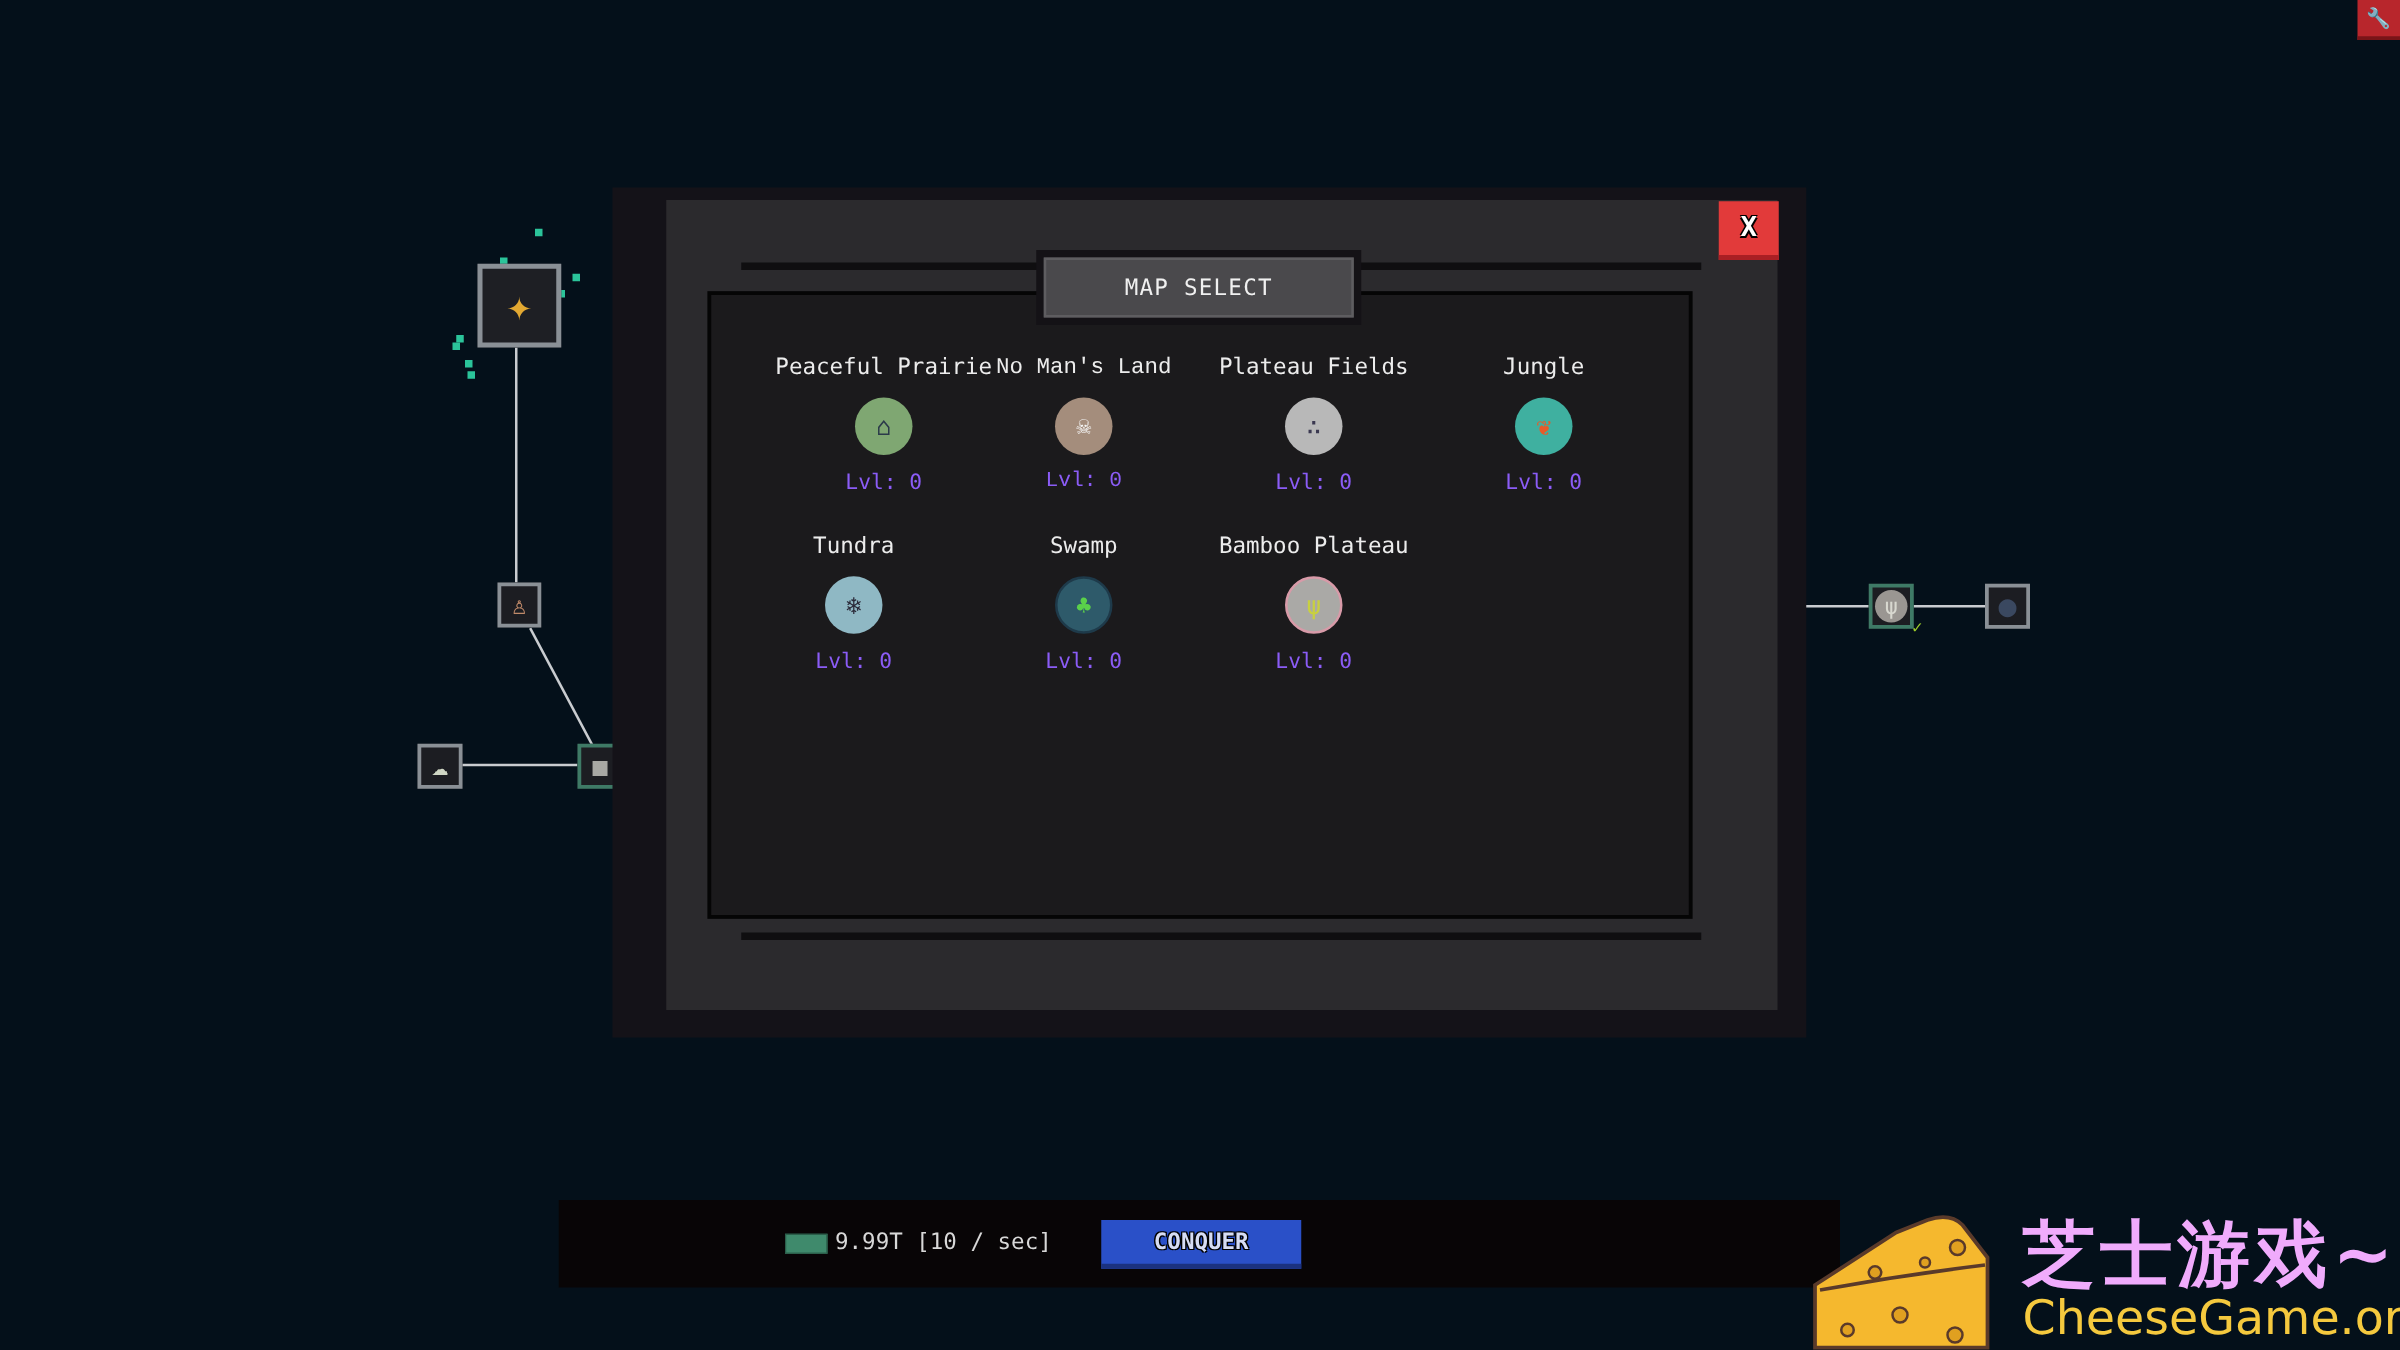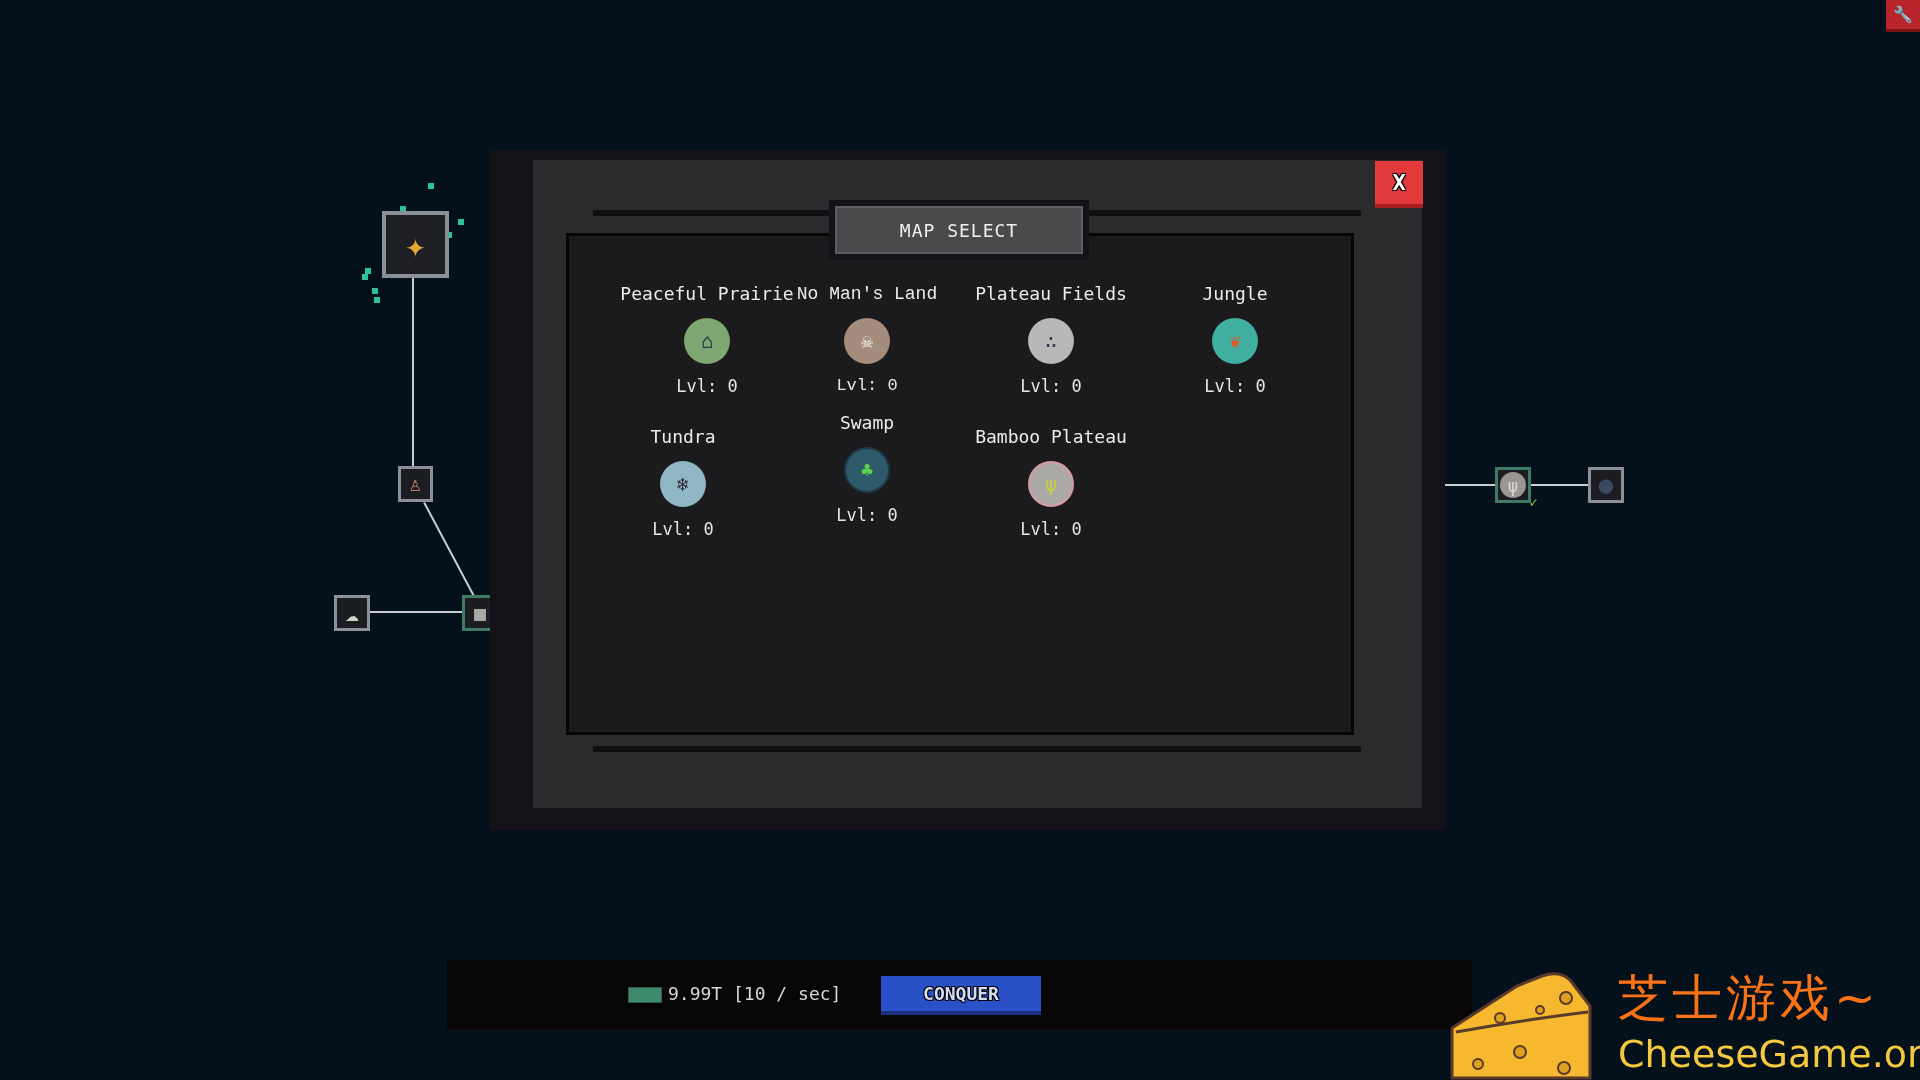--- a/index.html
+++ b/index.html
@@ -31,7 +31,7 @@
   .map-item { position:absolute; width:184px; text-align:center; }
   .map-name { font-size:18px; color:#ececec; height:24px; line-height:24px; white-space:nowrap; }
   .map-icon { width:46px; height:46px; border-radius:50%; margin:12px auto 0; position:relative; box-sizing:border-box; display:flex; align-items:center; justify-content:center; font-size:20px; }
-  .map-lvl { font-size:17px; color:#e5e5e5; margin-top:12px; }
+  .map-lvl { font-size:17px; color:#8b5cf6; margin-top:12px; }
   
   .bottom-bar { left:447px; top:960px; width:1025px; height:70px; background:#080506; }
   .res-icon { left:628px; top:987px; width:32px; height:14px; background:#3f8a6c; border:1px solid #2b5e4a; }

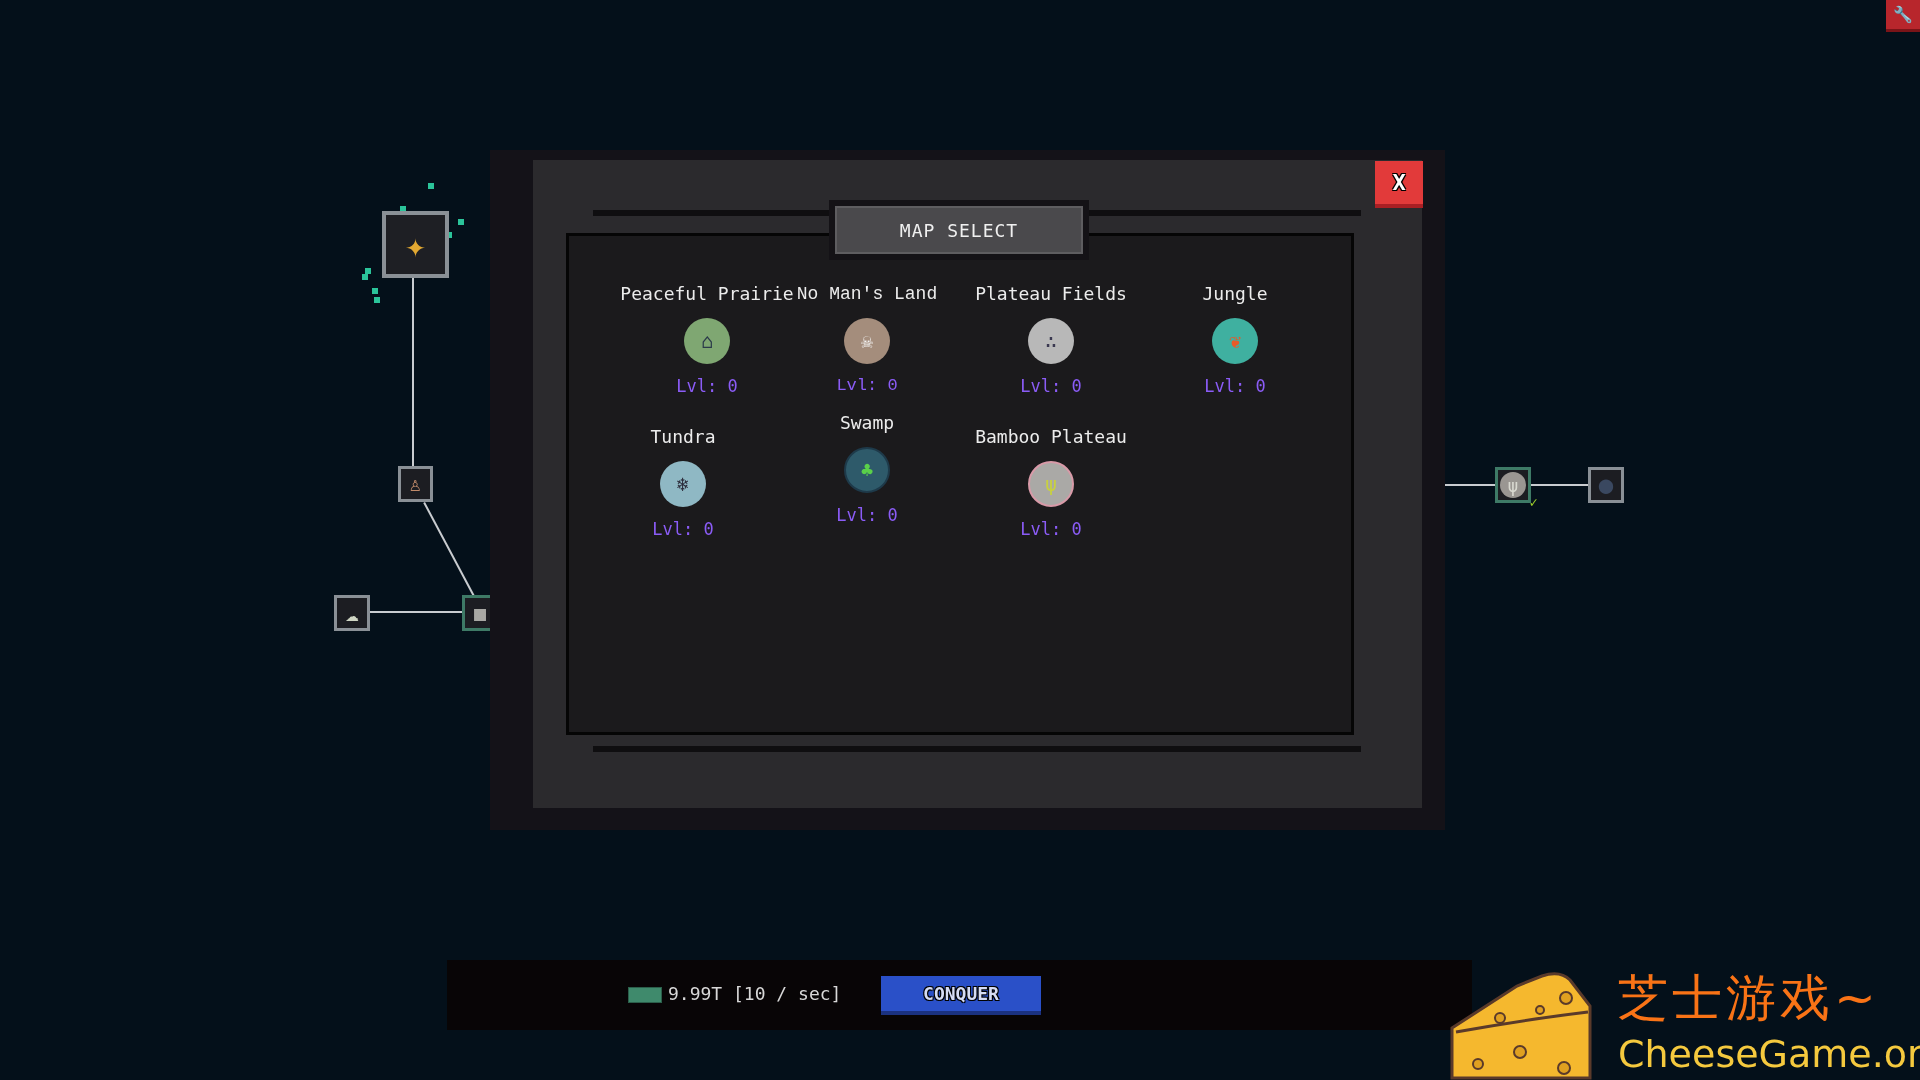--- a/index.html
+++ b/index.html
@@ -137,7 +137,7 @@
     </div>
   <div class="map-lvl">Lvl: 0</div>
 </div>
-<div class="map-item" style="left:775px;top:411px;">
+<div class="map-item" style="left:775px;top:425px;">
   <div class="map-name">Swamp</div>
   <div class="map-icon" style="background:#2e5a6a;color:#5ad04a;border:2px solid #1e3a4a;">
       <span>♣</span>

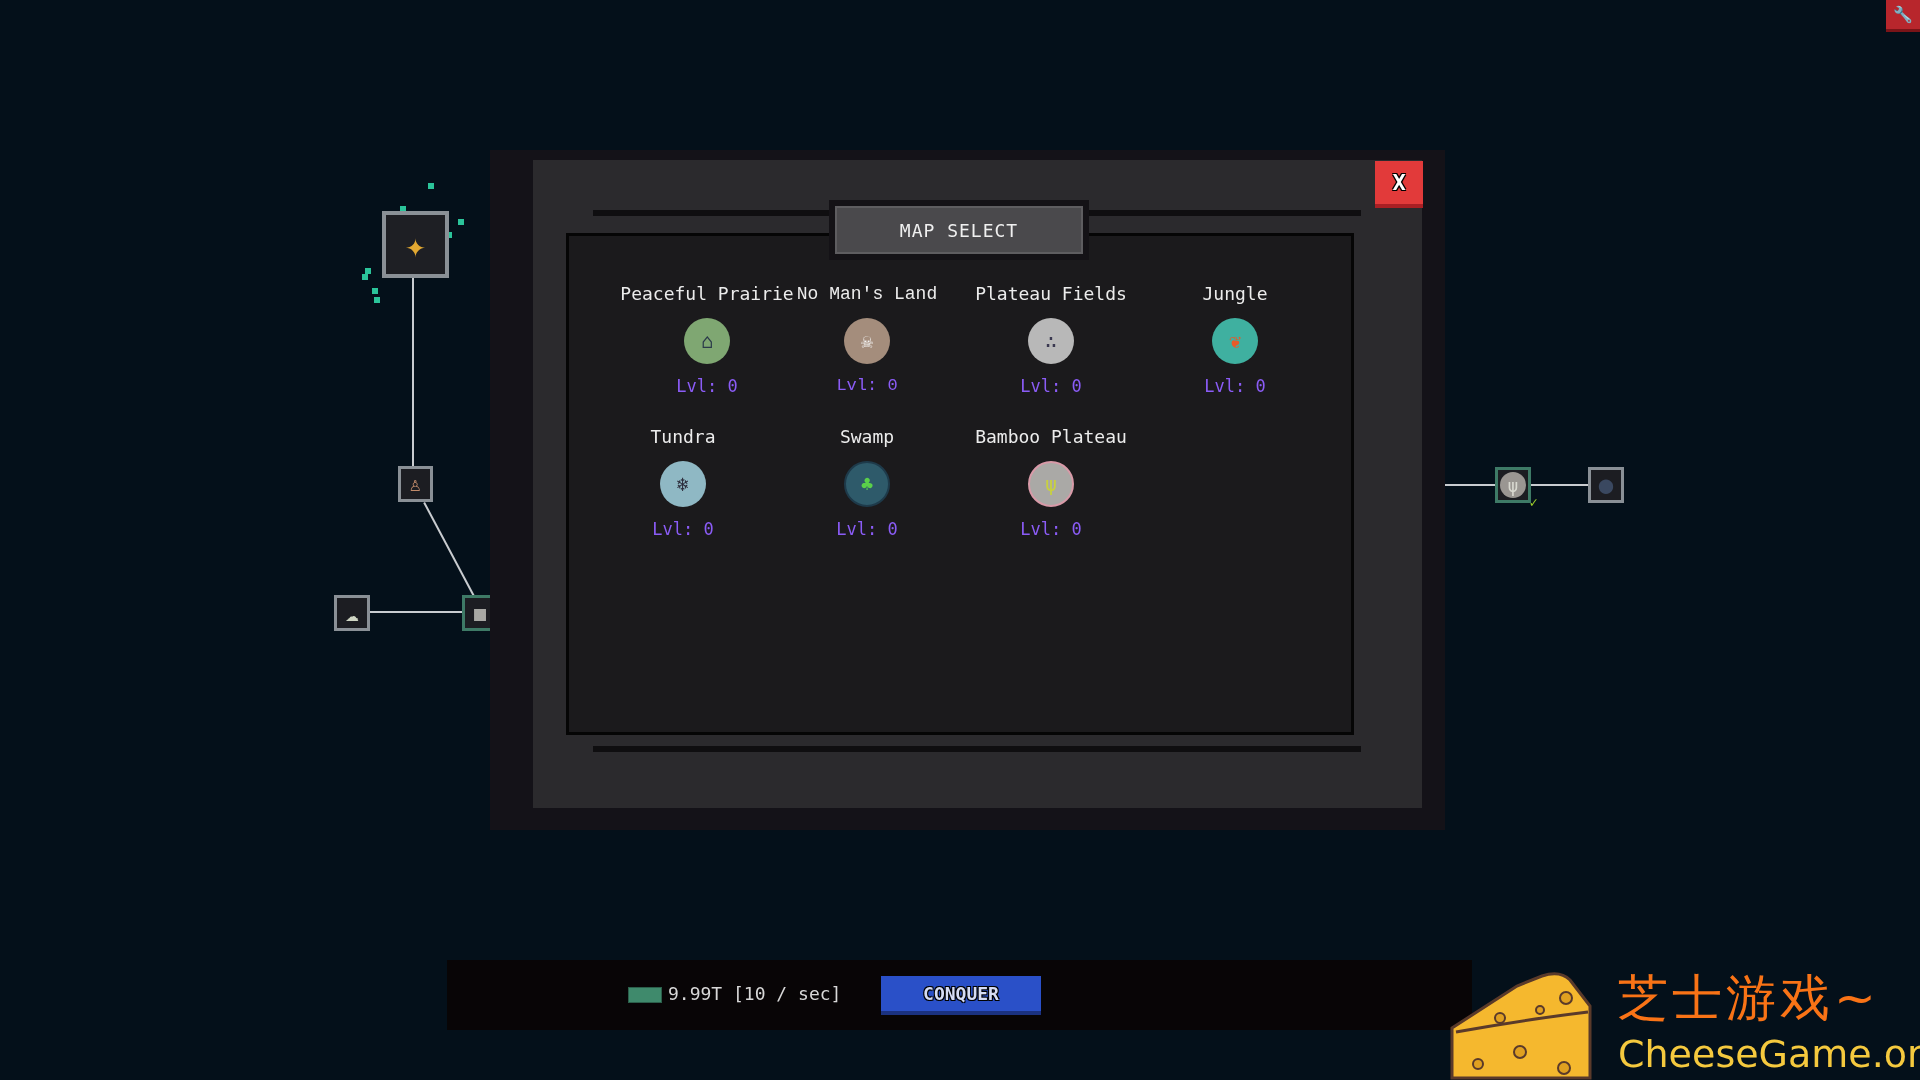--- a/index.html
+++ b/index.html
@@ -39,7 +39,7 @@
   .conquer-btn { left:881px; top:976px; width:160px; height:39px; background:#2a50c8; border-bottom:4px solid #1b3280; box-sizing:border-box; display:flex; align-items:center; justify-content:center; color:#d6dcf4; font-size:18px; font-weight:bold; text-shadow:1px 1px 0 #000,-1px -1px 0 #000,1px -1px 0 #000,-1px 1px 0 #000; }
   
   .wm-cheese { left:1442px; top:968px; width:150px; height:112px; }
-  .wm-cn { left:1618px; top:965px; font-size:50px; color:#f97316; font-family:"DejaVu Sans", sans-serif; font-weight:normal; white-space:nowrap; letter-spacing:4px; }
+  .wm-cn { left:1618px; top:965px; font-size:58px; color:#f0abfc; font-family:"DejaVu Sans", sans-serif; font-weight:bold; white-space:nowrap; letter-spacing:4px; }
   .wm-en { left:1618px; top:1032px; font-size:38px; color:#f5c93e; font-family:"DejaVu Sans", sans-serif; white-space:nowrap; }
 </style>
 </head>

